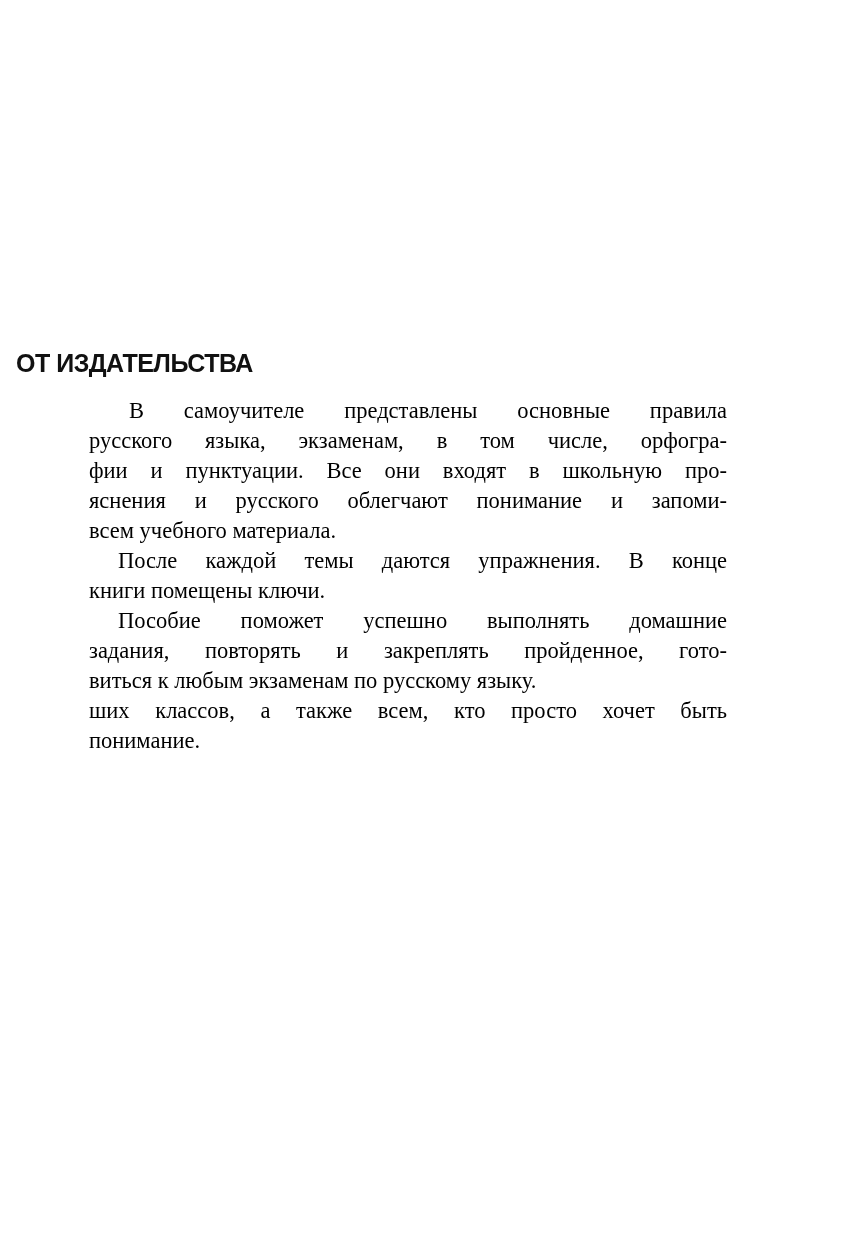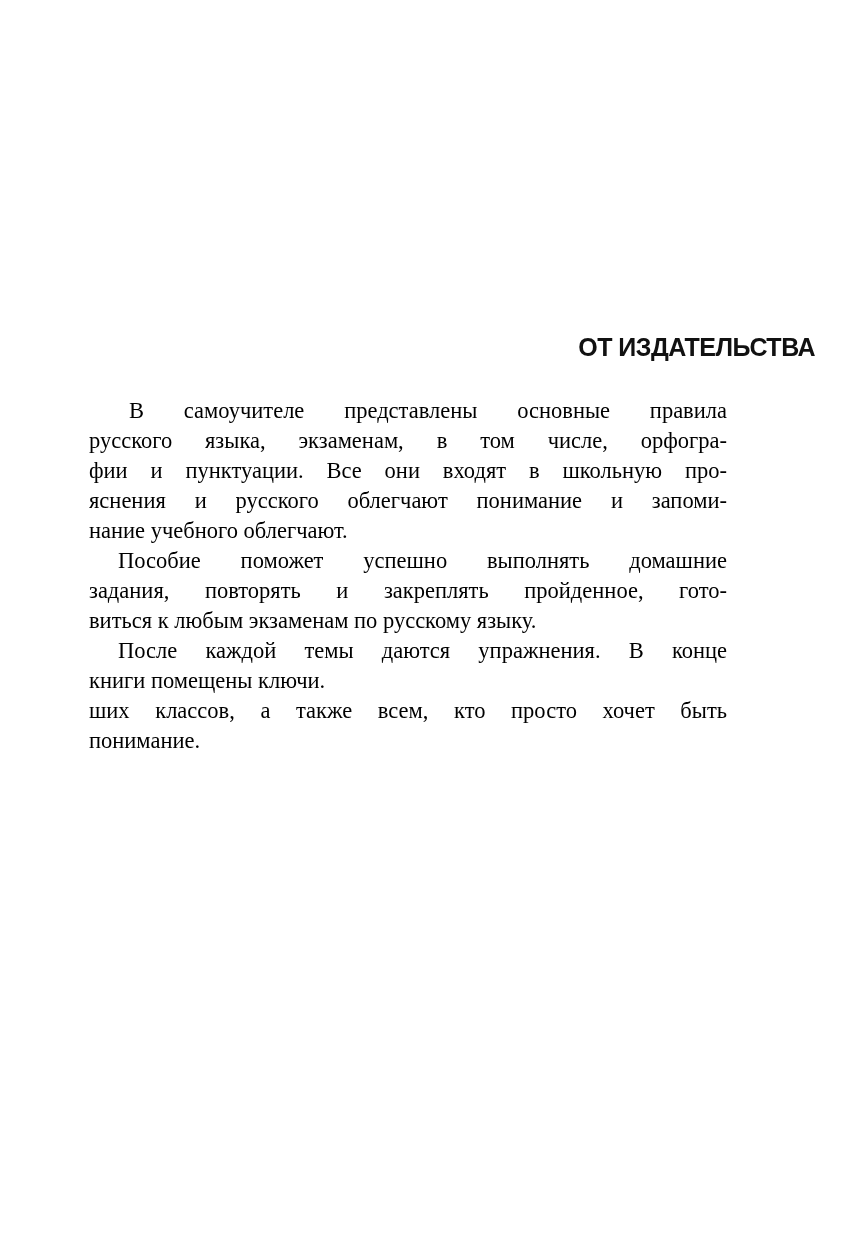--- a/index.html
+++ b/index.html
@@ -25,13 +25,13 @@
       top: 333px;
       left: 0;
       width: 815px;
-      text-align: right;
+      text-align: left;
       font-family: "Liberation Sans", sans-serif;
       font-weight: bold;
       font-size: 25px;
       letter-spacing: -0.5px;
       color: #111111;
-      margin: 0;
+      margin: 16px;
     }
     .body-text {
       position: absolute;

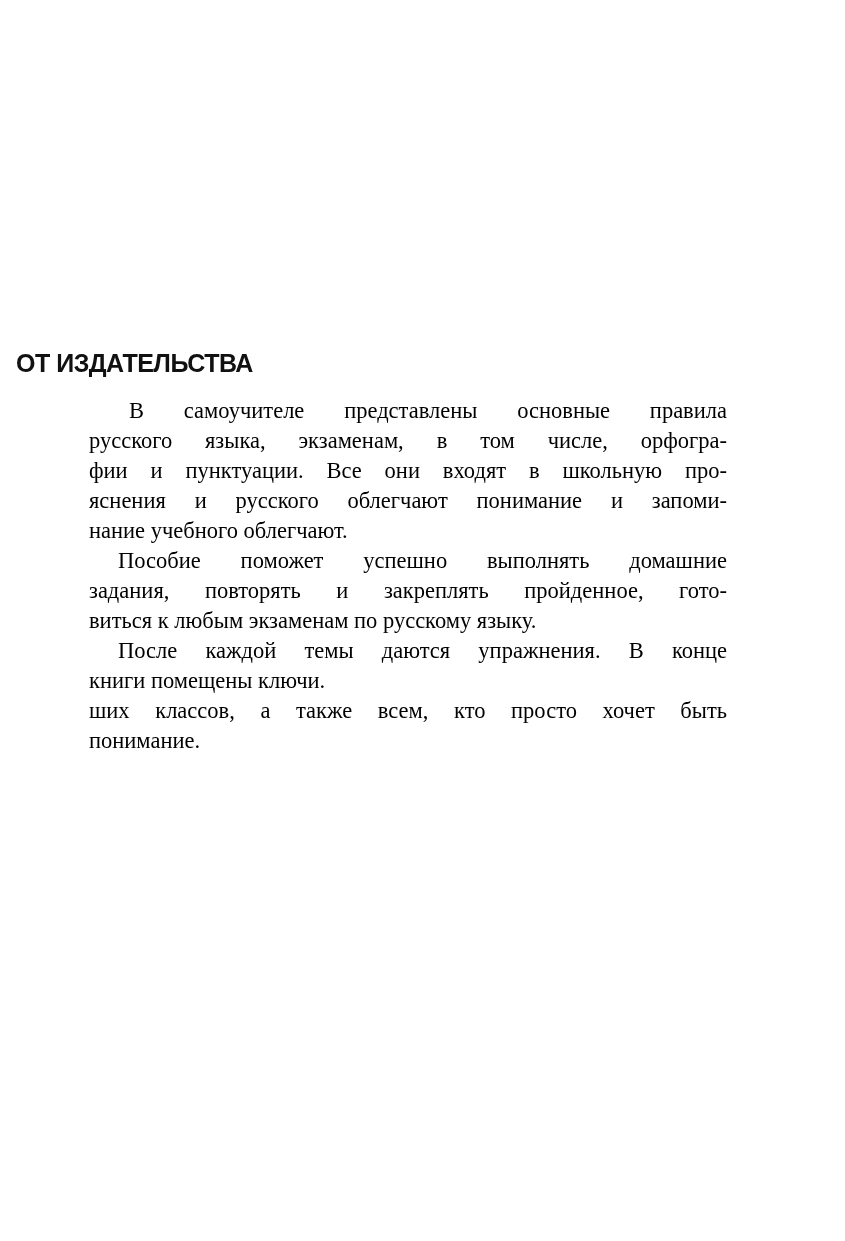--- a/index.html
+++ b/index.html
@@ -71,7 +71,7 @@
       <div class="line">русского языка, экзаменам, в том числе, орфогра-</div>
       <div class="line">фии и пунктуации. Все они входят в школьную про-</div>
       <div class="line">яснения и русского облегчают понимание и запоми-</div>
-      <div class="line last">нание учебного облегчают.</div>
+      <div class="line last">всем учебного материала.</div>
     </div>
 
     <div>

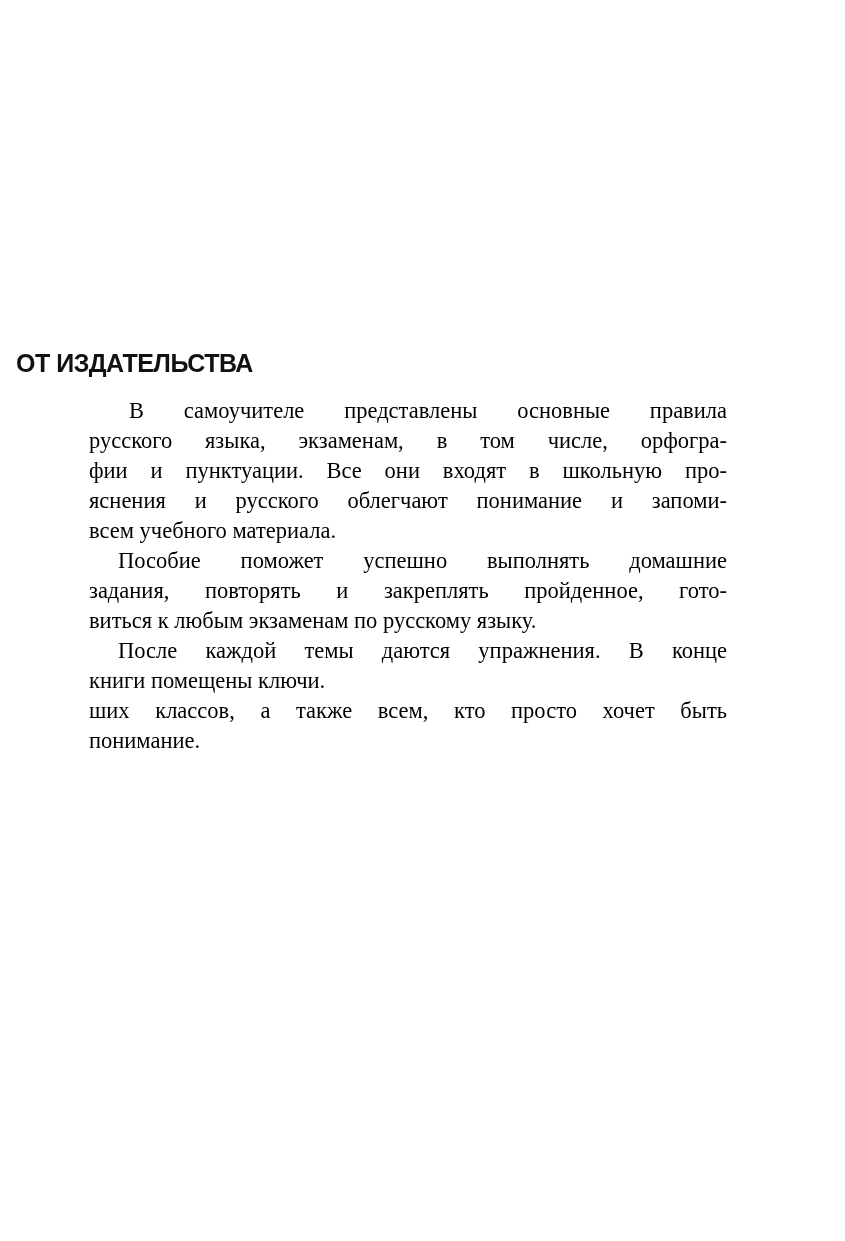--- a/index.html
+++ b/index.html
@@ -75,14 +75,14 @@
     </div>
 
     <div>
+      <div class="line indent">После каждой темы даются упражнения. В конце</div>
+      <div class="line last">книги помещены ключи.</div>
+    </div>
+
+    <div>
       <div class="line indent">Пособие поможет успешно выполнять домашние</div>
       <div class="line">задания, повторять и закреплять пройденное, гото-</div>
       <div class="line last">виться к любым экзаменам по русскому языку.</div>
-    </div>
-
-    <div>
-      <div class="line indent">После каждой темы даются упражнения. В конце</div>
-      <div class="line last">книги помещены ключи.</div>
     </div>
 
     <div>

